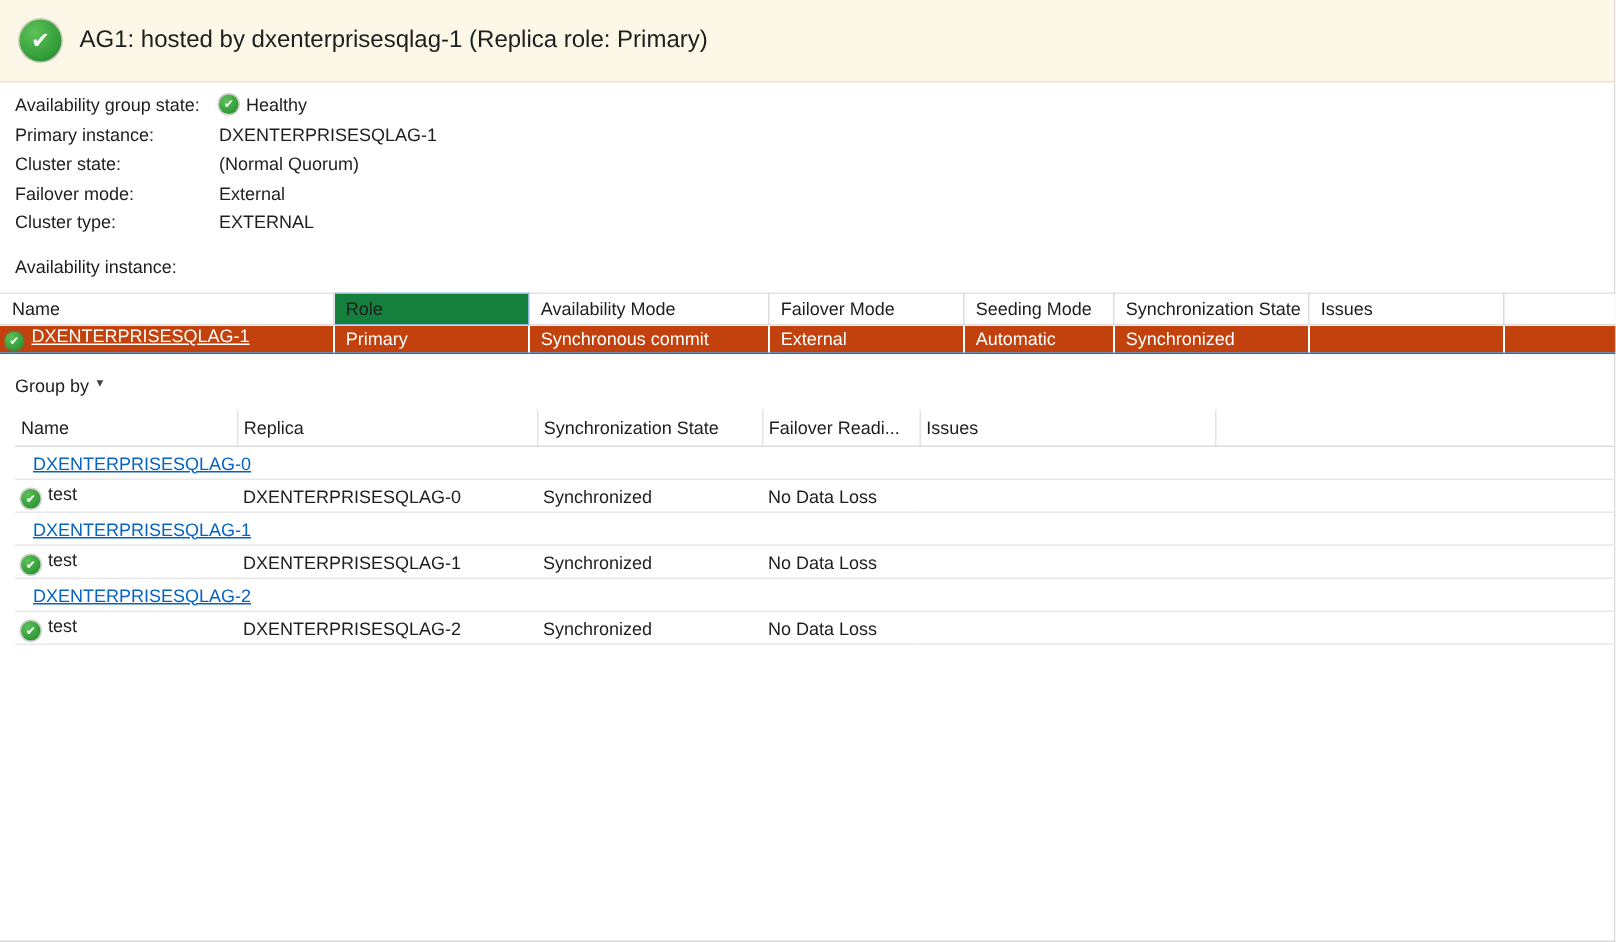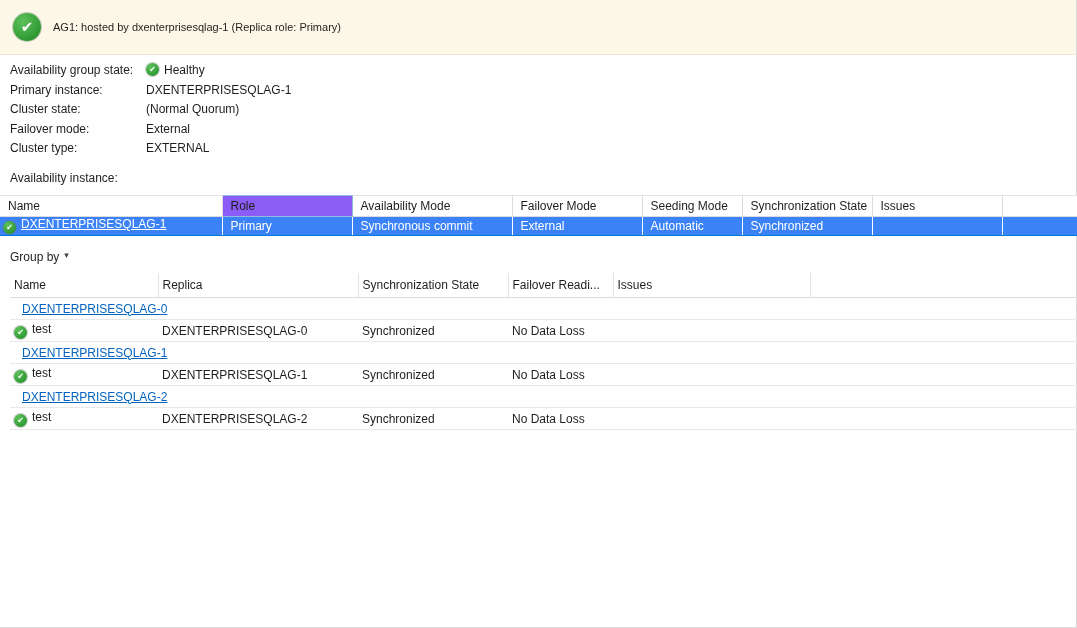--- a/index.html
+++ b/index.html
@@ -26,7 +26,7 @@
     display: flex; align-items: center;
     padding-left: 13px;
   }
-  .title { margin-left: 12px; font-size: 11px; color: #1e1e1e; }
+  .title { margin-left: 12px; font-size: 16px; color: #1e1e1e; }
 
   
   .check {

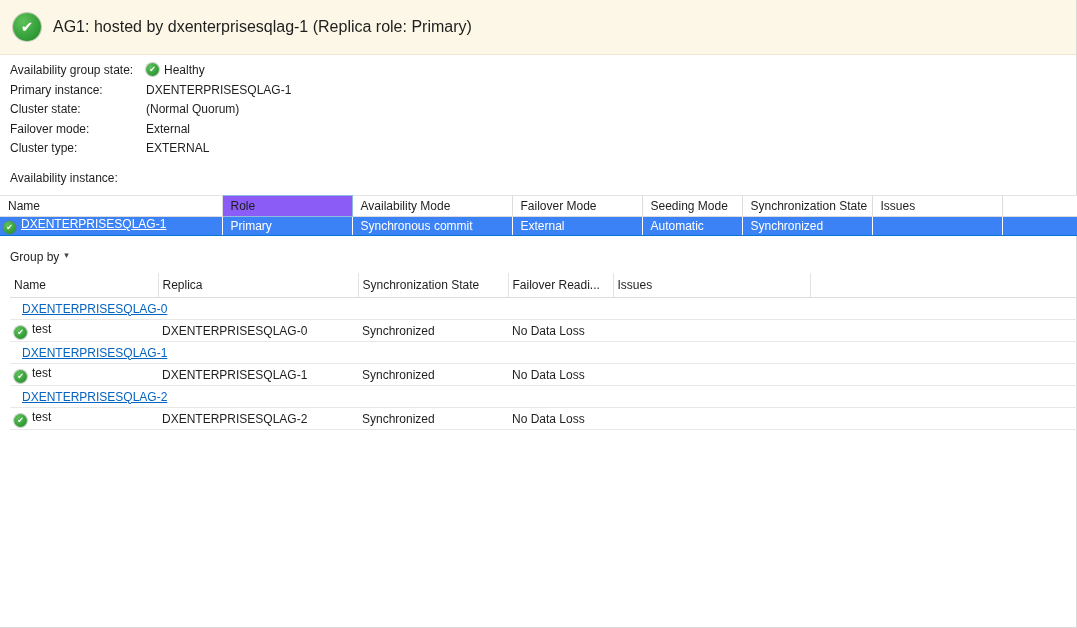--- a/index.html
+++ b/index.html
@@ -66,7 +66,7 @@
     cursor: pointer;
   }
   .replica-table th.filler { border-right: none; cursor: default; }
-  .replica-table th.sorted { background: #8b5cf6; border: 1px solid #8fbade; }
+  .replica-table th.sorted { background: #15803d; border: 1px solid #8fbade; }
   .replica-table td {
     height: 19px; padding: 0 0 0 8px; font-size: 12px;
     white-space: nowrap; overflow: hidden;

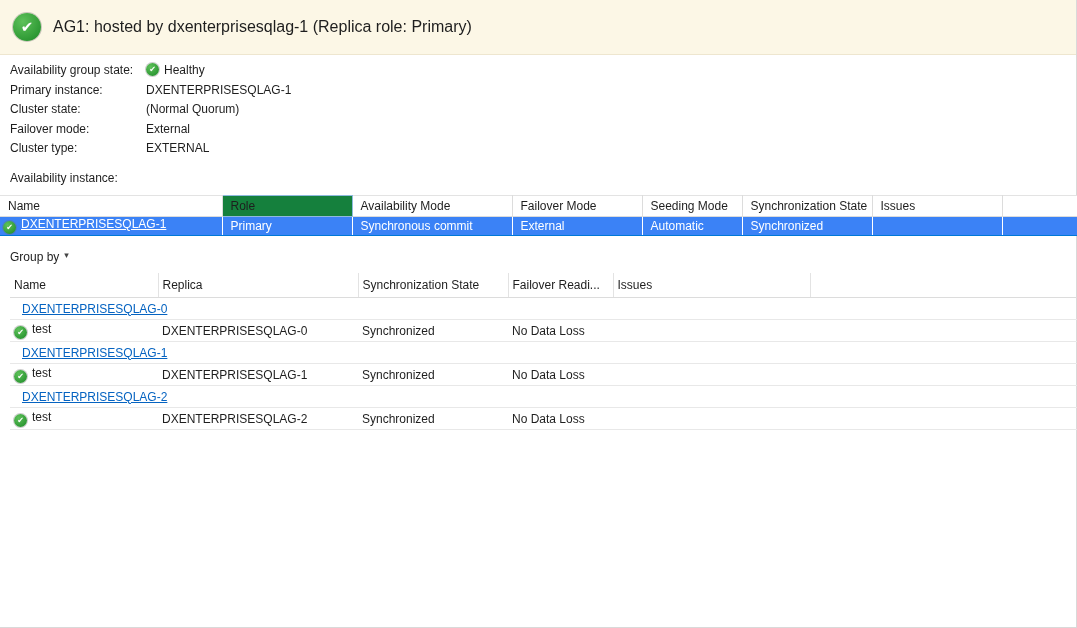--- a/index.html
+++ b/index.html
@@ -74,7 +74,7 @@
   }
   .replica-table td.name-cell { padding-left: 3px; }
   .replica-table tr.selected td {
-    background: #3b82f6; color: #fff;
+    background: #c2410c; color: #fff;
     border-bottom-color: #0078d7;
     border-right: 1px dotted rgba(255,255,255,.55);
   }

